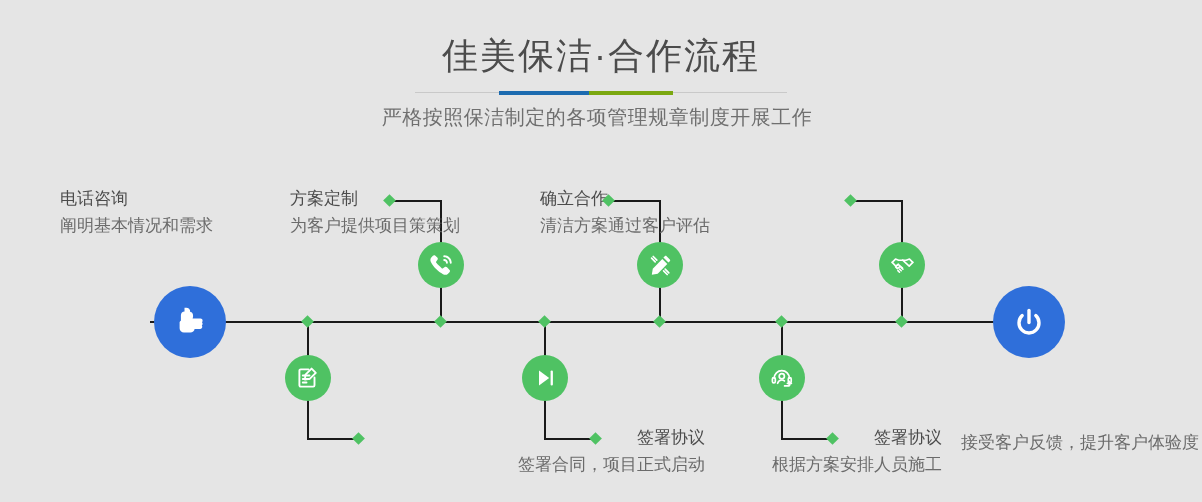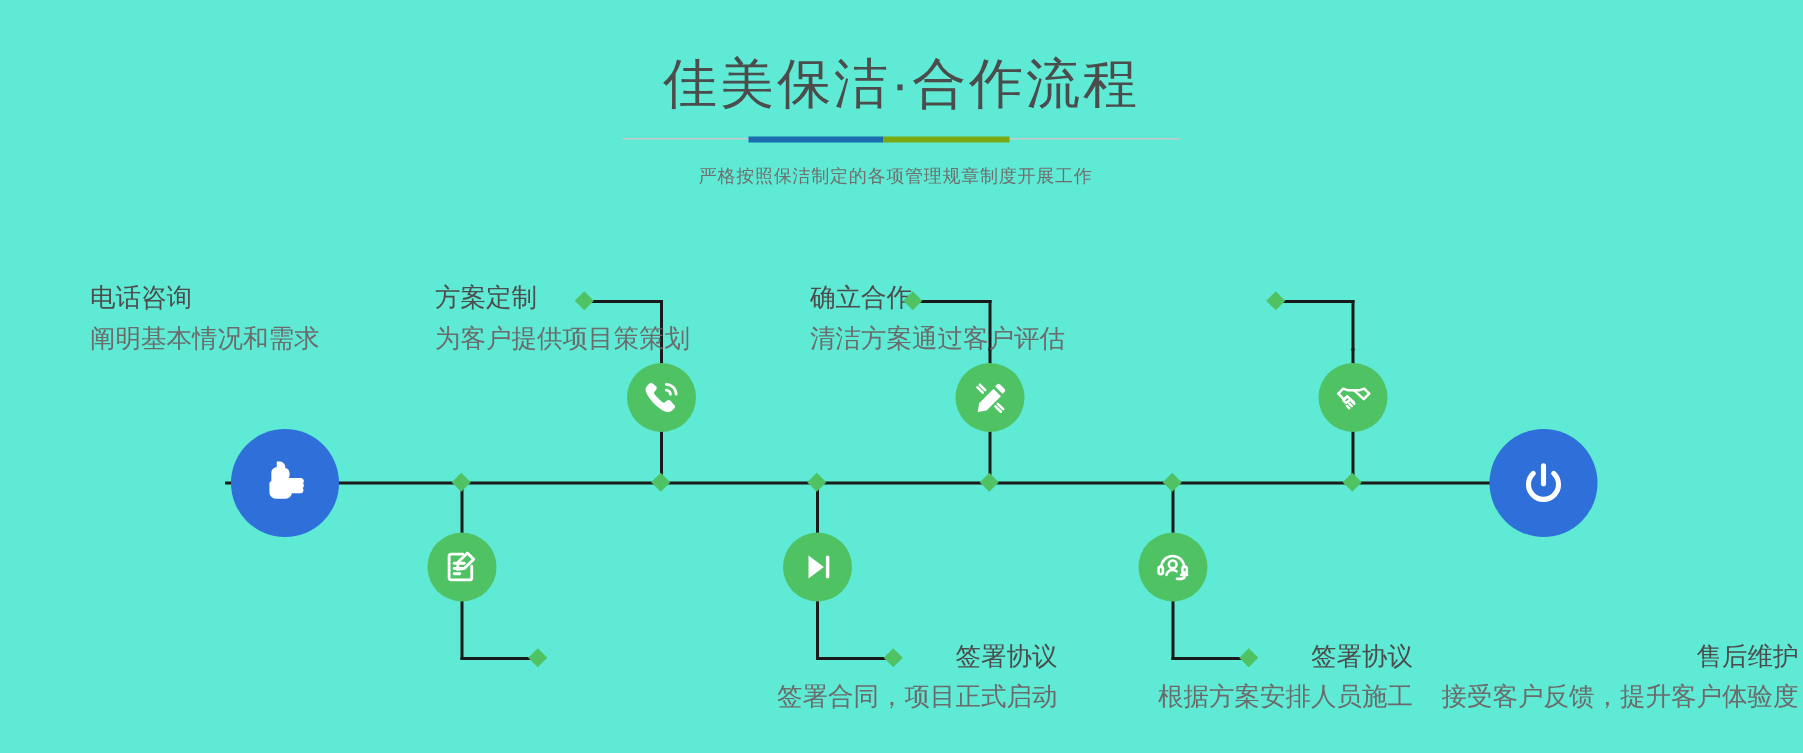--- a/index.html
+++ b/index.html
@@ -16,7 +16,7 @@
     position: relative;
     width: 1202px;
     height: 502px;
-    background: #5eead4;
+    background: #e5e5e5;
     overflow: hidden;
   }
 

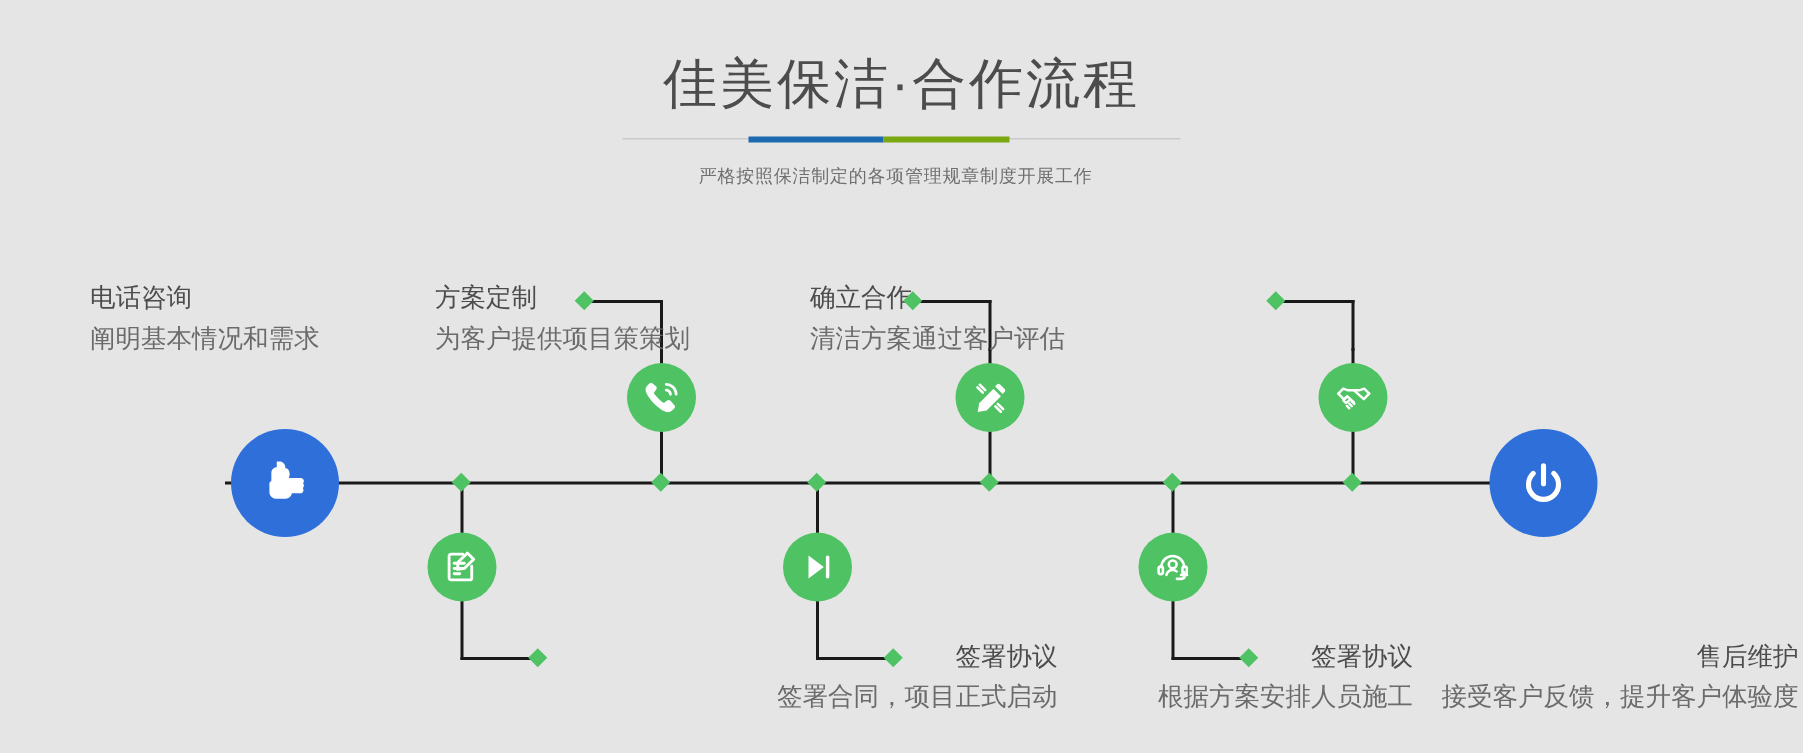--- a/index.html
+++ b/index.html
@@ -60,7 +60,7 @@
   }
   .page-subtitle {
     margin: 13px 8px 0 0;
-    font-size: 12px;
+    font-size: 20px;
     color: #6f6f6f;
     letter-spacing: 0.5px;
     line-height: 22px;

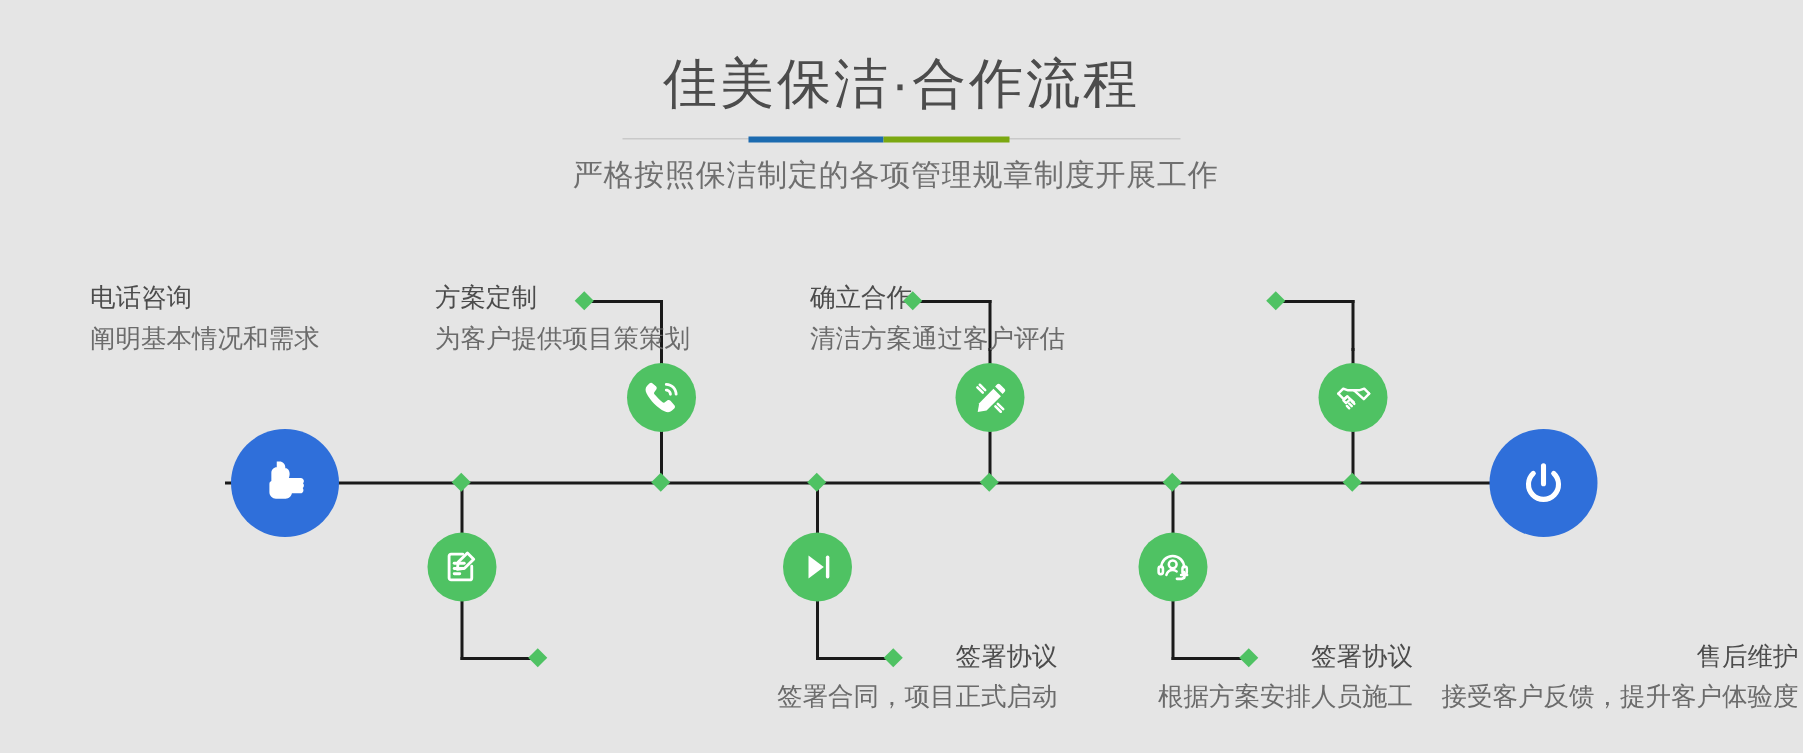--- a/index.html
+++ b/index.html
@@ -303,7 +303,6 @@
       </span>
     </div>
     <div class="label align-left" style="left:839px; top:427px; width:360px;">
-      <div class="l-title">售后维护</div>
       <div class="l-desc">接受客户反馈，提升客户体验度</div>
     </div>
 

